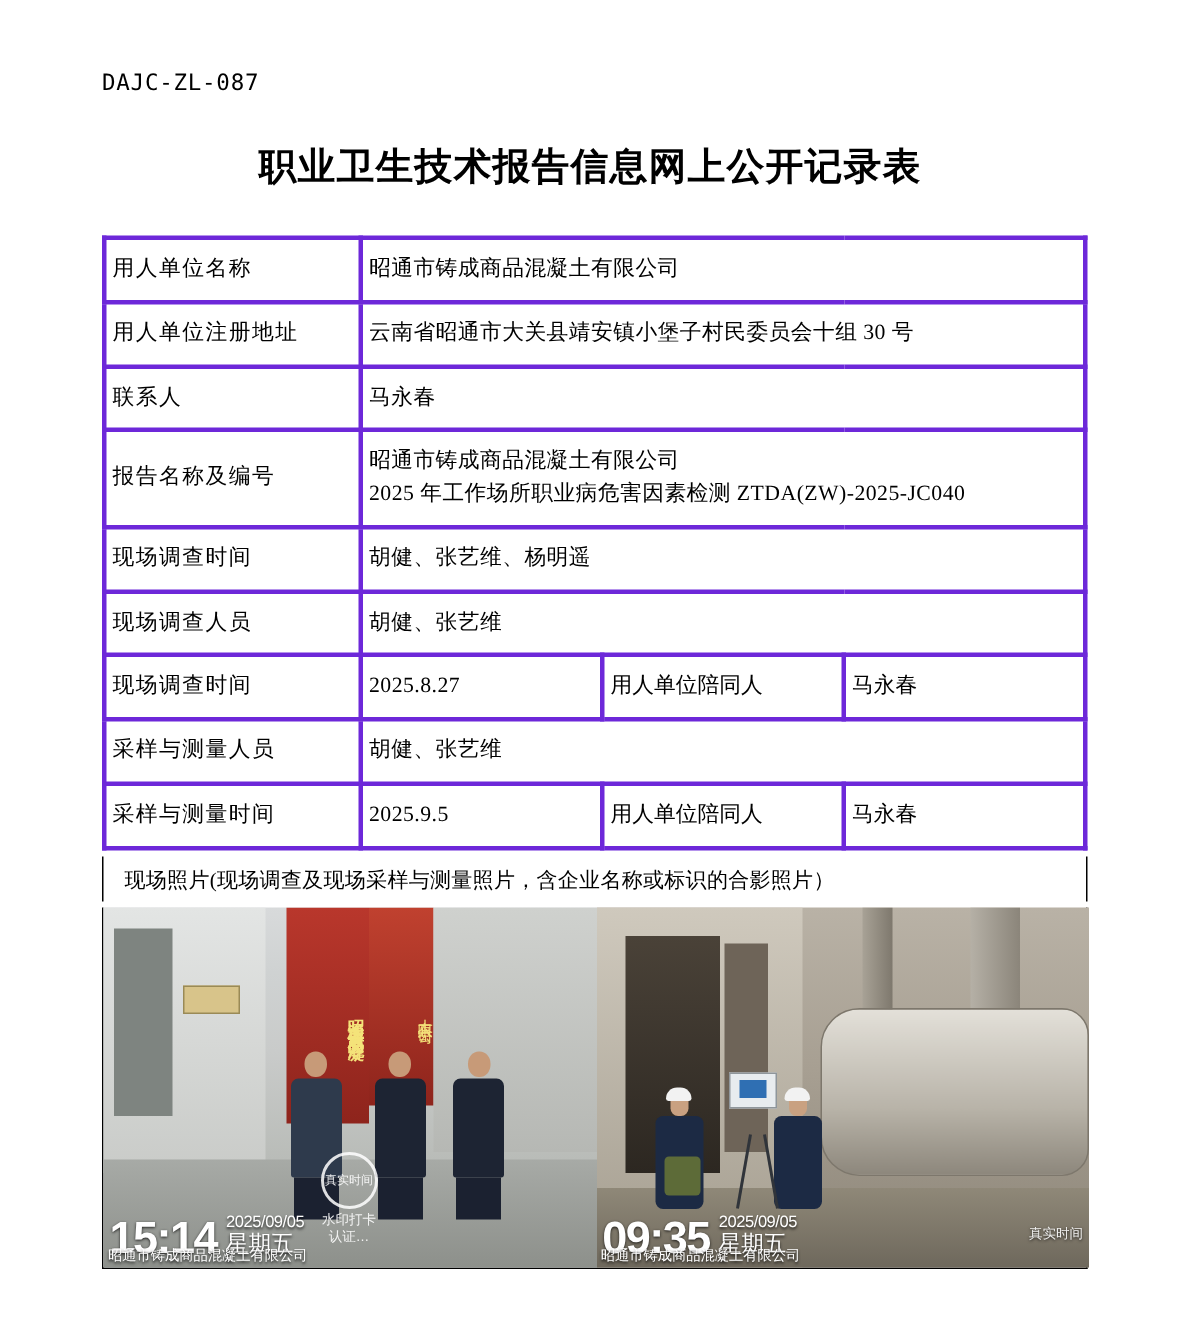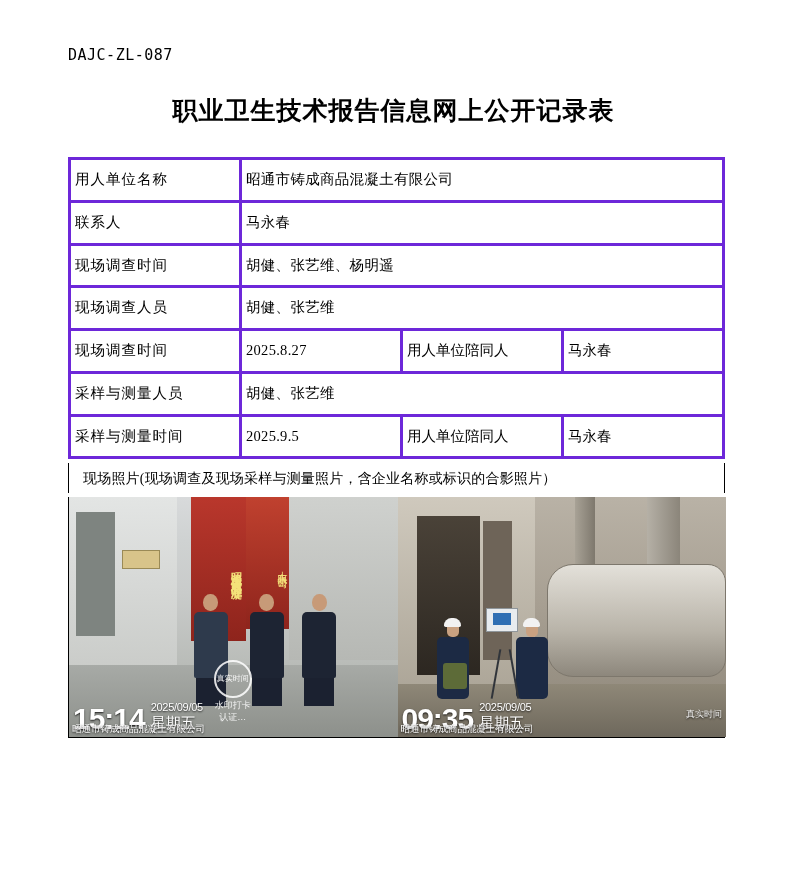--- a/index.html
+++ b/index.html
@@ -340,6 +340,10 @@
         <td class="value" colspan="3">昭通市铸成商品混凝土有限公司</td>
       </tr>
       <tr>
+        <td class="label">用人单位注册地址</td>
+        <td class="value" colspan="3">云南省昭通市大关县靖安镇小堡子村民委员会十组 30 号</td>
+      </tr>
+      <tr>
         <td class="label">联系人</td>
         <td class="value" colspan="3">马永春</td>
       </tr>

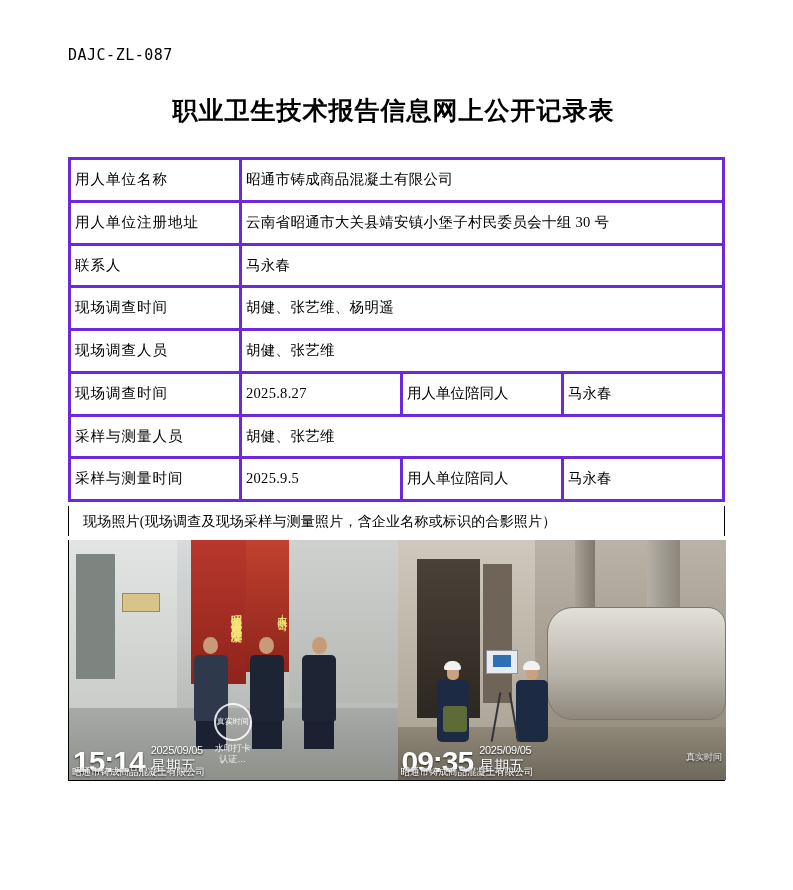--- a/index.html
+++ b/index.html
@@ -348,6 +348,13 @@
         <td class="value" colspan="3">马永春</td>
       </tr>
       <tr>
+        <td class="label">报告名称及编号</td>
+        <td class="value two-line" colspan="3">
+          <div>昭通市铸成商品混凝土有限公司</div>
+          <div>2025 年工作场所职业病危害因素检测  ZTDA(ZW)-2025-JC040</div>
+        </td>
+      </tr>
+      <tr>
         <td class="label">现场调查时间</td>
         <td class="value" colspan="3">胡健、张艺维、杨明遥</td>
       </tr>

